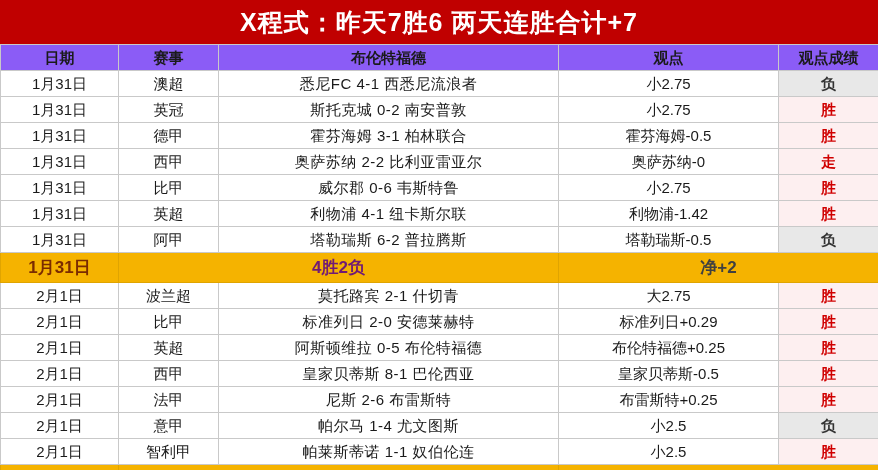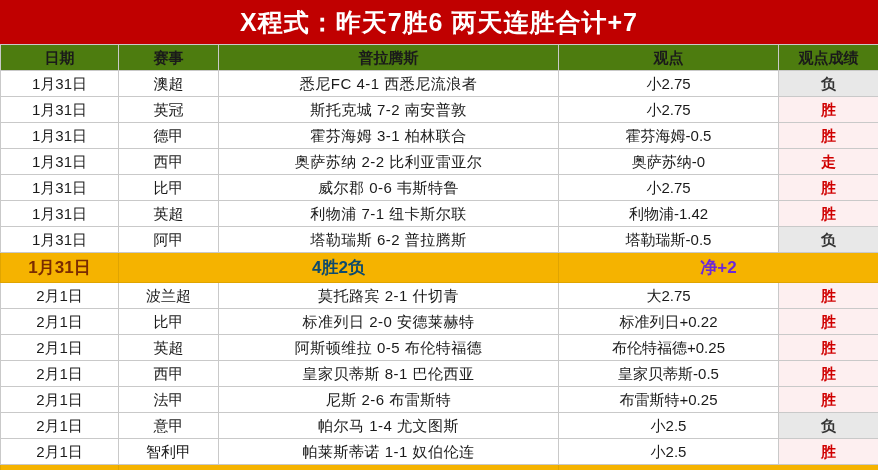--- a/index.html
+++ b/index.html
@@ -57,7 +57,7 @@
     overflow: hidden;
   }
   thead th {
-    background: #4d7c0f;
+    background: #8b5cf6;
     font-weight: bold;
     font-size: 16px;
     height: 27px;

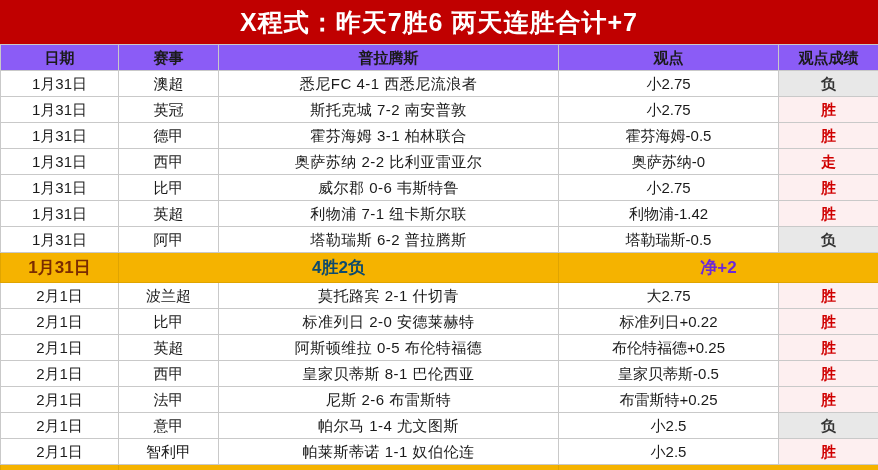--- a/index.html
+++ b/index.html
@@ -104,7 +104,7 @@
       <tr>
         <th>日期</th>
         <th>赛事</th>
-        <th>普拉腾斯</th>
+        <th>布伦特福德</th>
         <th>观点</th>
         <th>观点成绩</th>
       </tr>

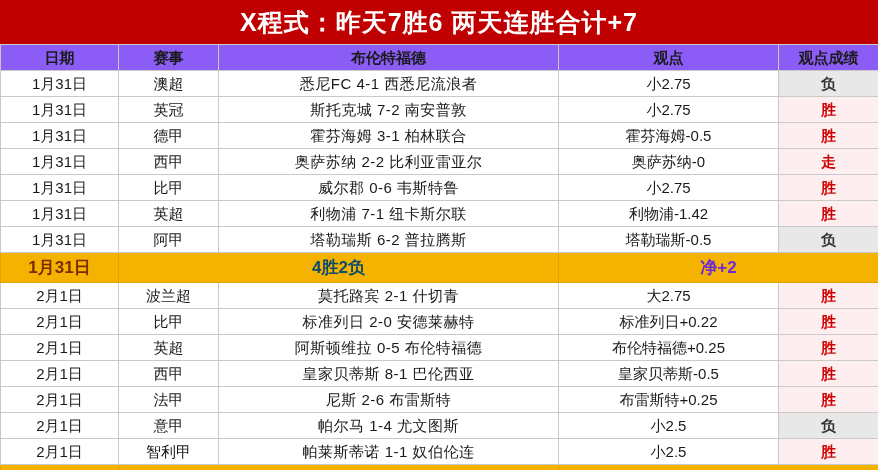--- a/index.html
+++ b/index.html
@@ -120,7 +120,7 @@
         <tr>
           <td class="date">1月31日</td>
           <td class="league">英冠</td>
-          <td class="match">斯托克城  7-2  南安普敦</td>
+          <td class="match">斯托克城  0-2  南安普敦</td>
           <td class="view">小2.75</td>
           <td class="result win">胜</td>
         </tr>

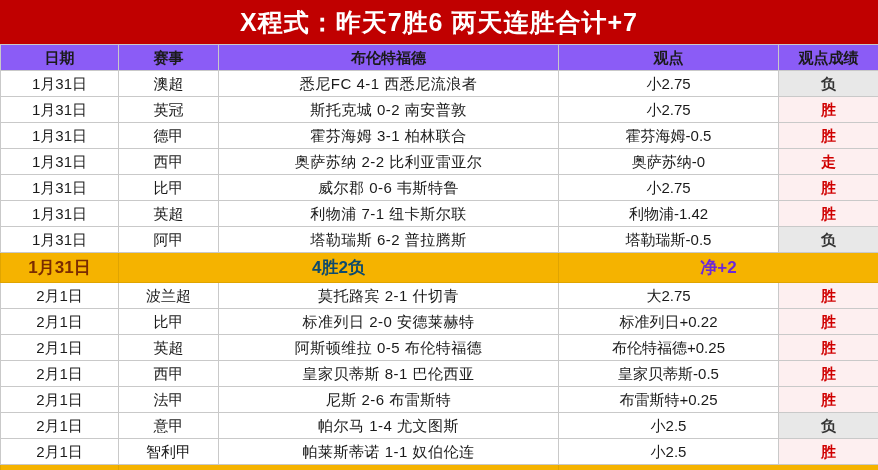--- a/index.html
+++ b/index.html
@@ -148,7 +148,7 @@
         <tr>
           <td class="date">1月31日</td>
           <td class="league">英超</td>
-          <td class="match">利物浦  7-1  纽卡斯尔联</td>
+          <td class="match">利物浦  4-1  纽卡斯尔联</td>
           <td class="view">利物浦-1.42</td>
           <td class="result win">胜</td>
         </tr>

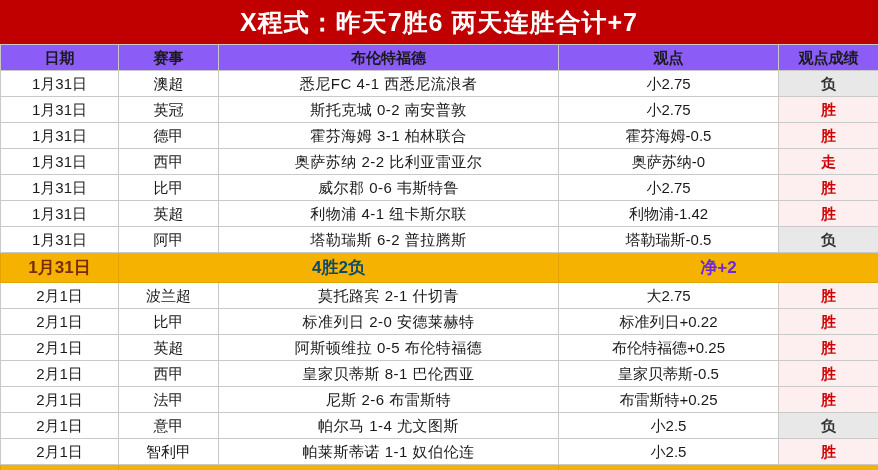--- a/index.html
+++ b/index.html
@@ -82,7 +82,7 @@
     border-color: #e0a400;
   }
   tr.summary td.sum-date { color: #7a2b00; }
-  tr.summary td.sum-record { color: #0c4a6e; }
+  tr.summary td.sum-record { color: #701a75; }
   tr.summary td.sum-net { color: #6d28d9; }
 </style>
 </head>

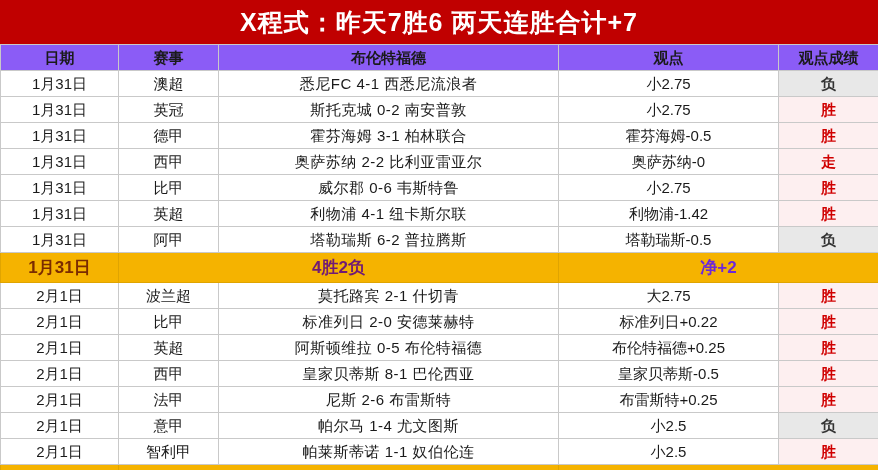--- a/index.html
+++ b/index.html
@@ -83,7 +83,7 @@
   }
   tr.summary td.sum-date { color: #7a2b00; }
   tr.summary td.sum-record { color: #701a75; }
-  tr.summary td.sum-net { color: #6d28d9; }
+  tr.summary td.sum-net { color: #404040; }
 </style>
 </head>
 <body>

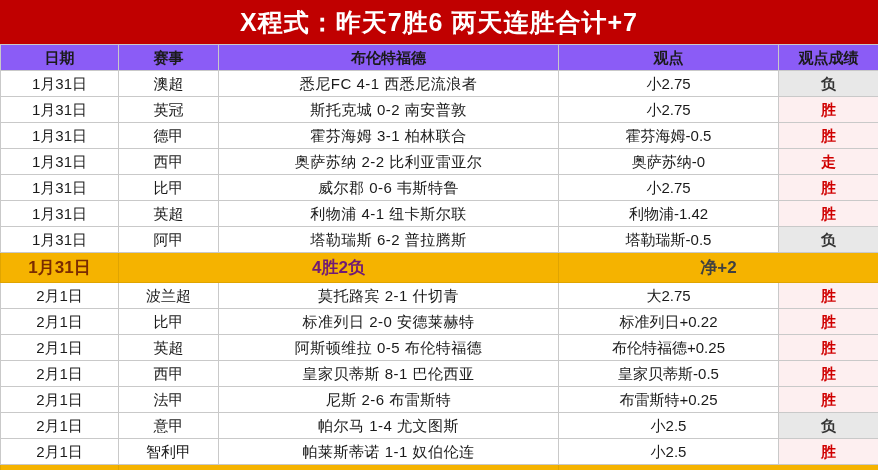--- a/index.html
+++ b/index.html
@@ -175,7 +175,7 @@
           <td class="date">2月1日</td>
           <td class="league">比甲</td>
           <td class="match">标准列日  2-0  安德莱赫特</td>
-          <td class="view">标准列日+0.22</td>
+          <td class="view">标准列日+0.29</td>
           <td class="result win">胜</td>
         </tr>
         <tr>

